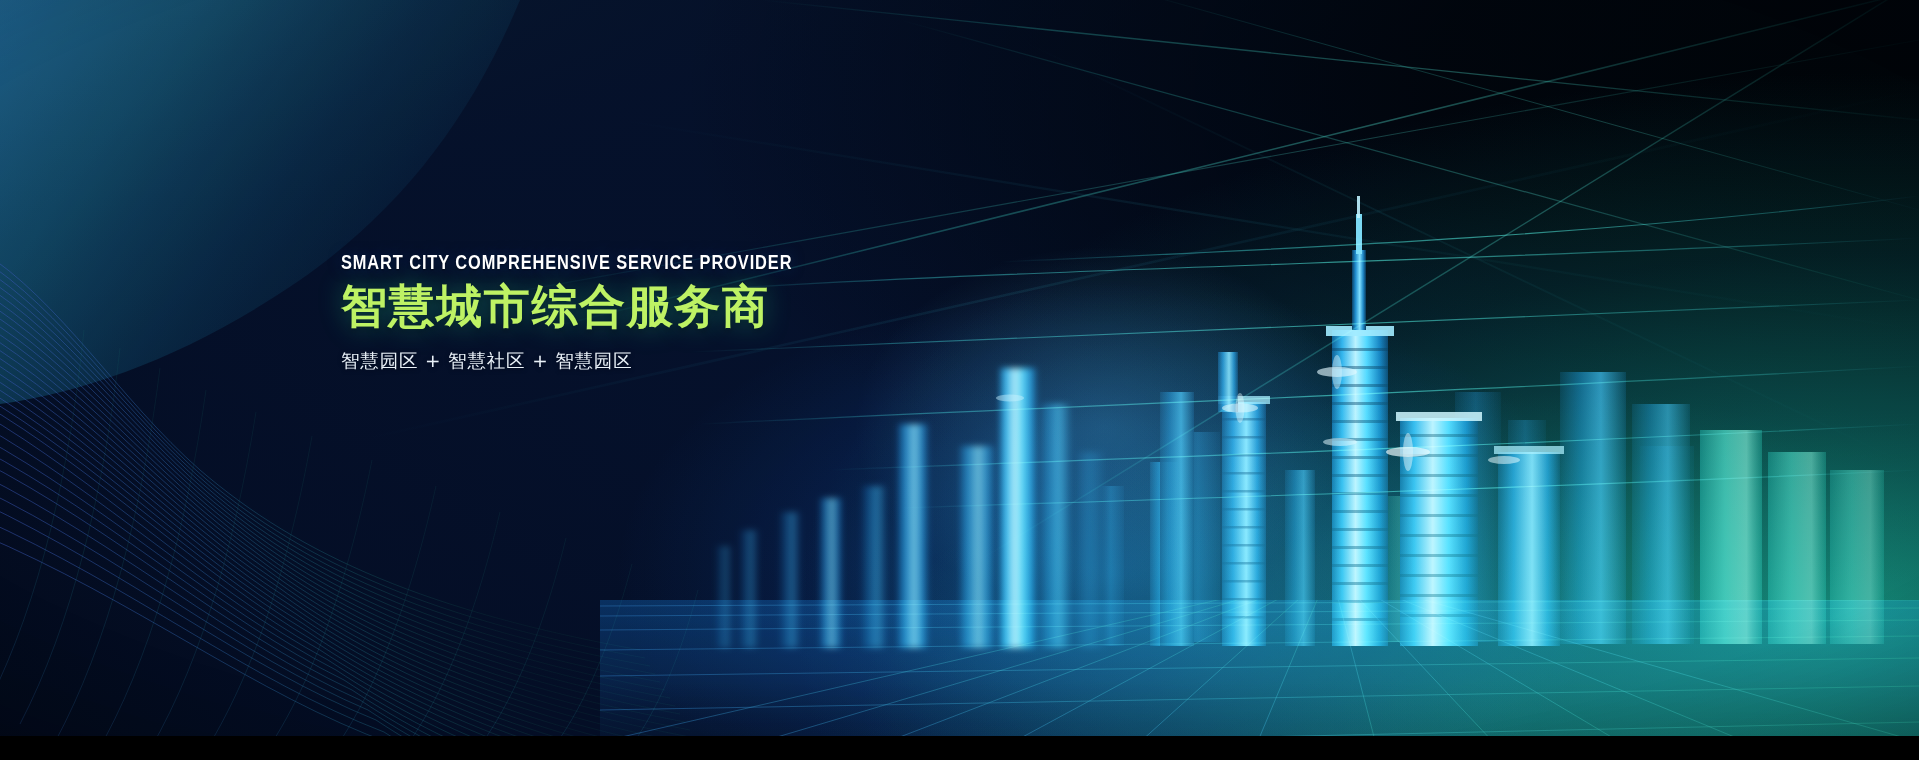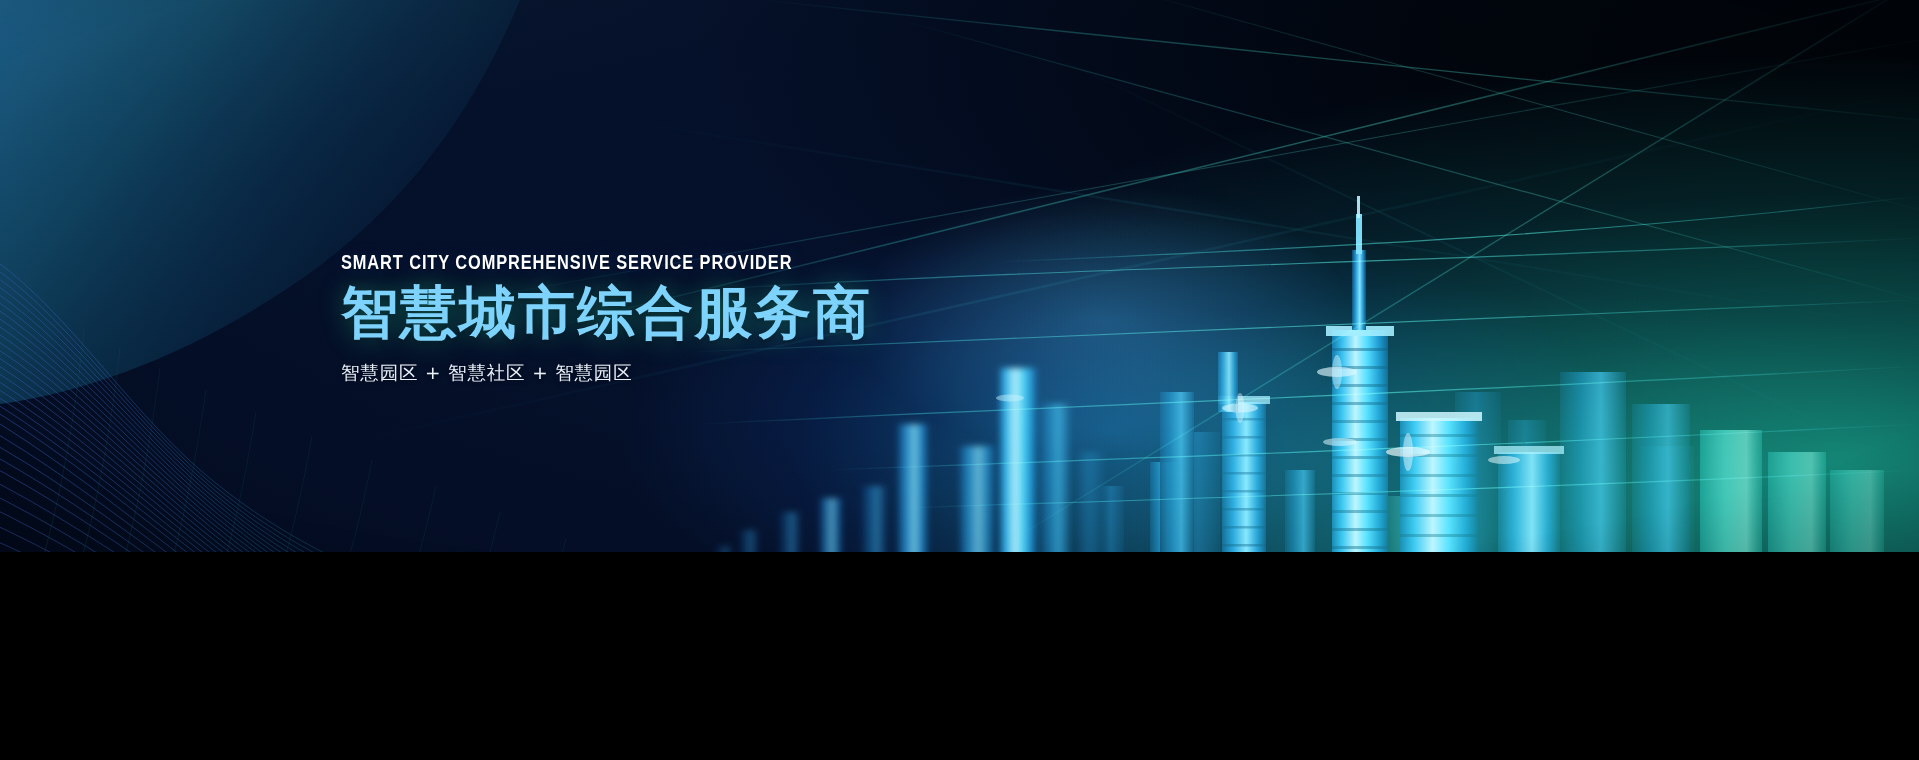--- a/index.html
+++ b/index.html
@@ -11,7 +11,7 @@
   }
   #banner {
     position:relative;
-    width:1919px; height:552px;
+    width:1919px; height:736px;
     overflow:hidden;
     background:#04101f;
   }

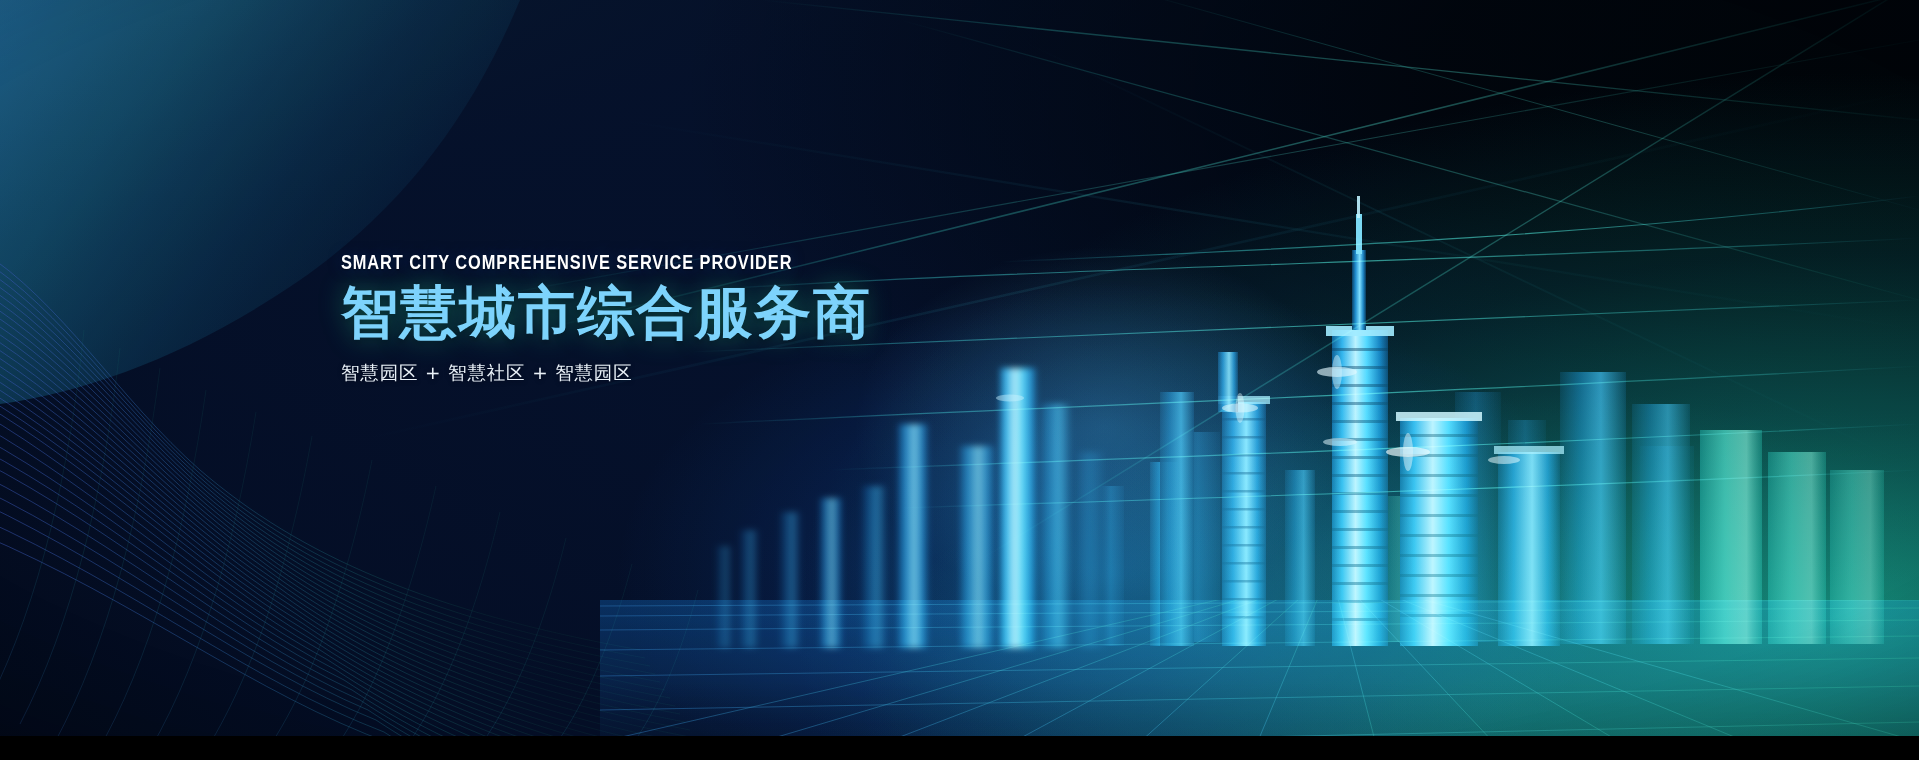--- a/index.html
+++ b/index.html
@@ -94,10 +94,10 @@
   }
   #headline {
     margin-top:8px;
-    font-size:57px;
+    font-size:46px;
     font-weight:700;
     letter-spacing:.035em;
-    color:#7dd3fc;
+    color:#bef264;
     white-space:nowrap;
     line-height:1.12;
     text-shadow:0 0 26px rgba(34,190,128,.45), 0 2px 5px rgba(0,10,25,.55);

